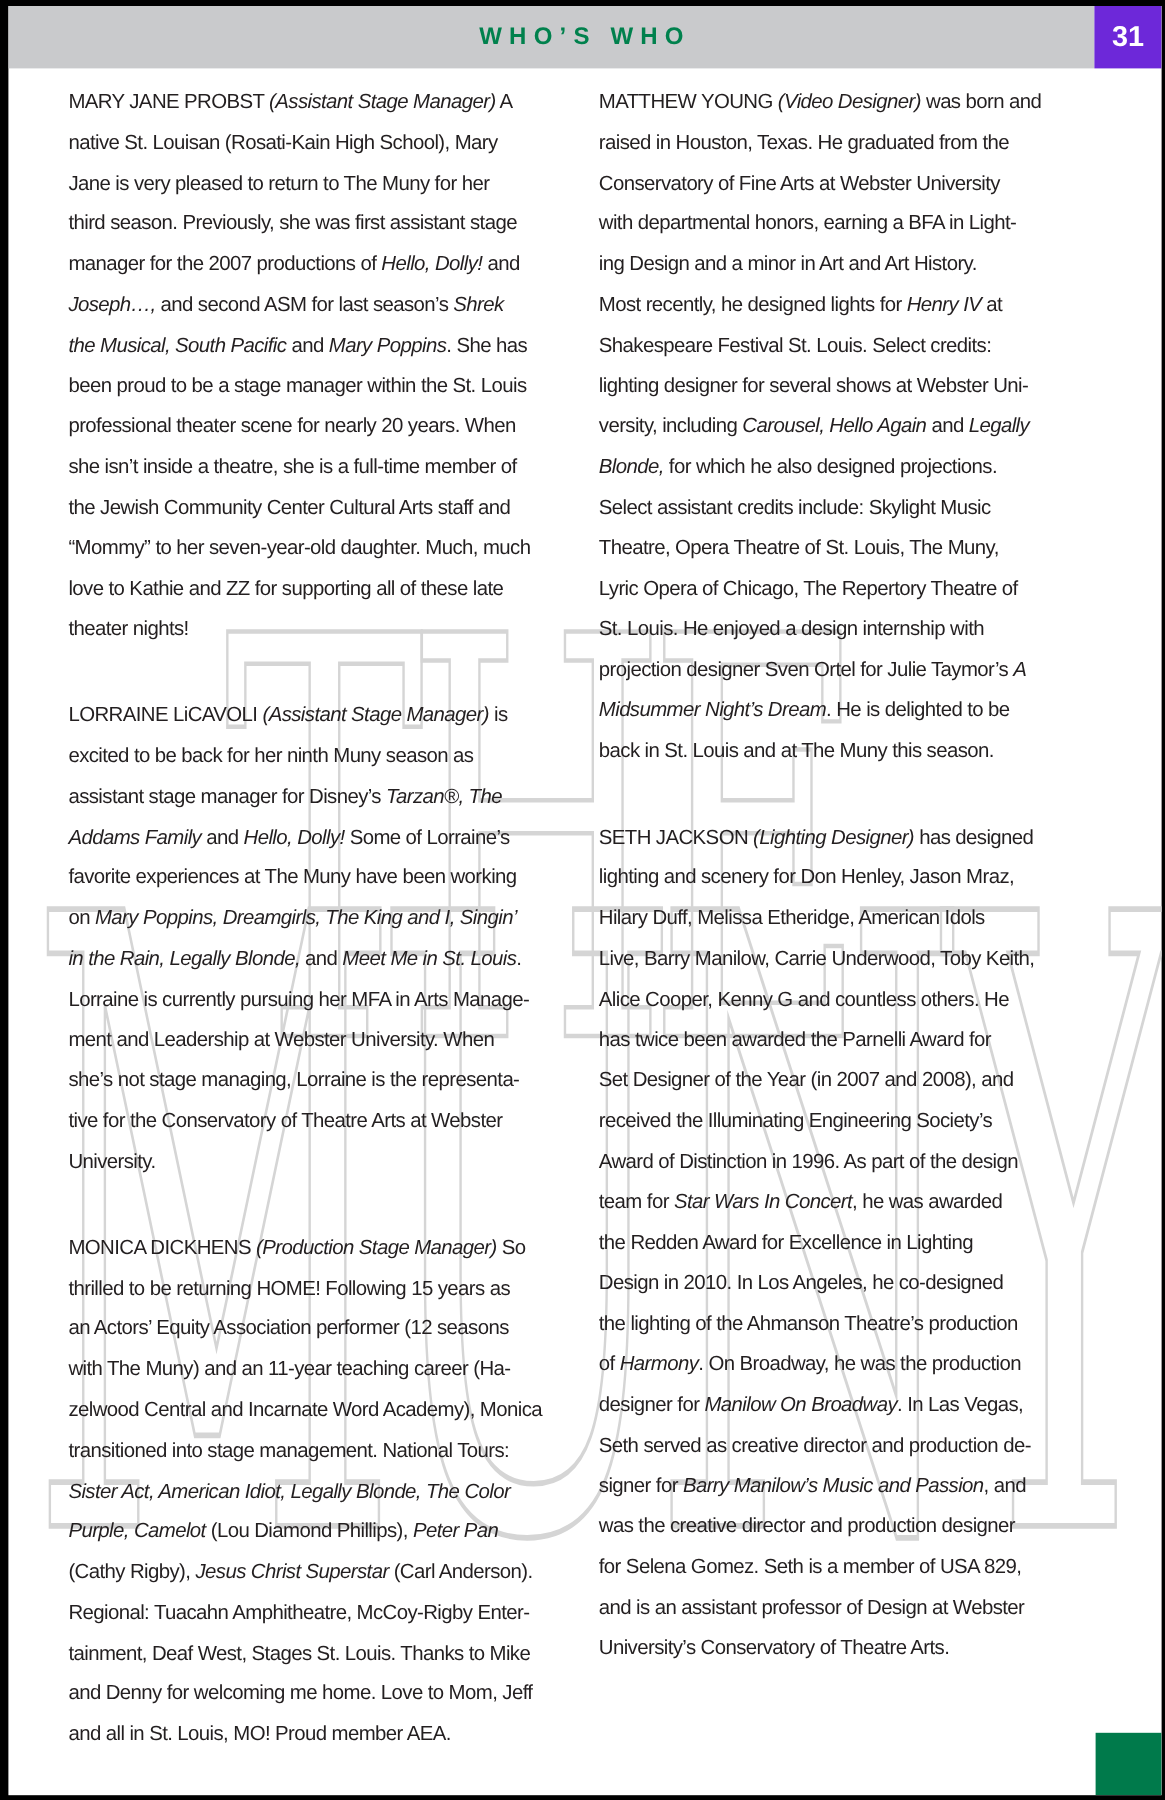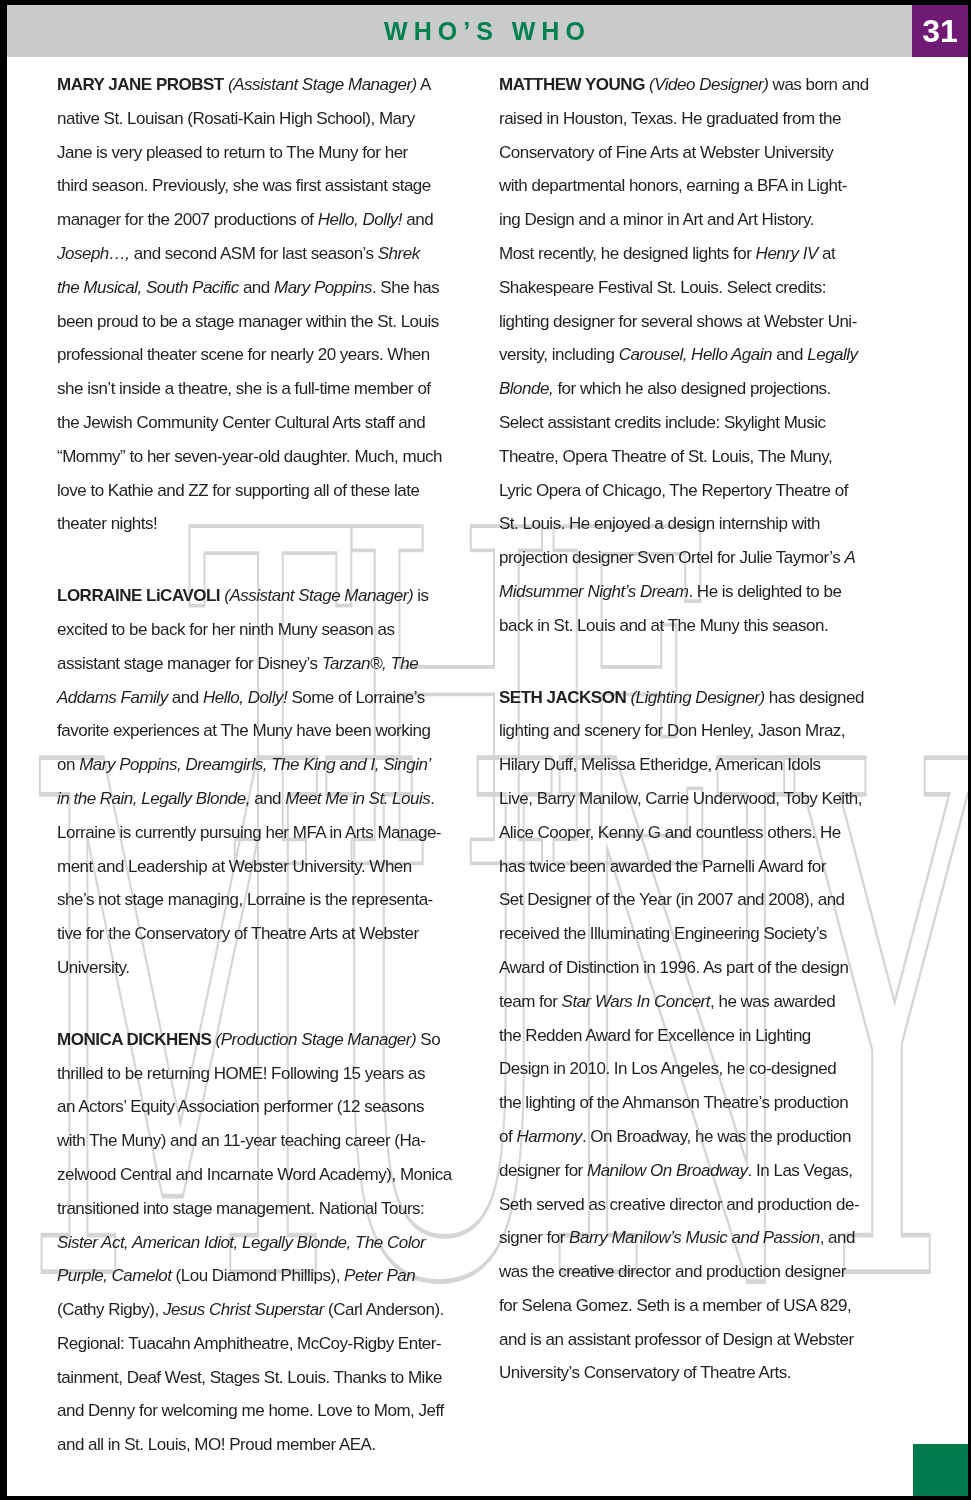--- a/index.html
+++ b/index.html
@@ -19,7 +19,7 @@
   .header-title{
     position:absolute;left:0;top:0;width:961px;height:52px;
     display:flex;align-items:center;justify-content:center;
-    color:#00814D;font-weight:bold;font-size:25px;letter-spacing:6px;
+    color:#00814D;font-weight:bold;font-size:20px;letter-spacing:6px;
     z-index:2;
   }
   .pagenum-box{

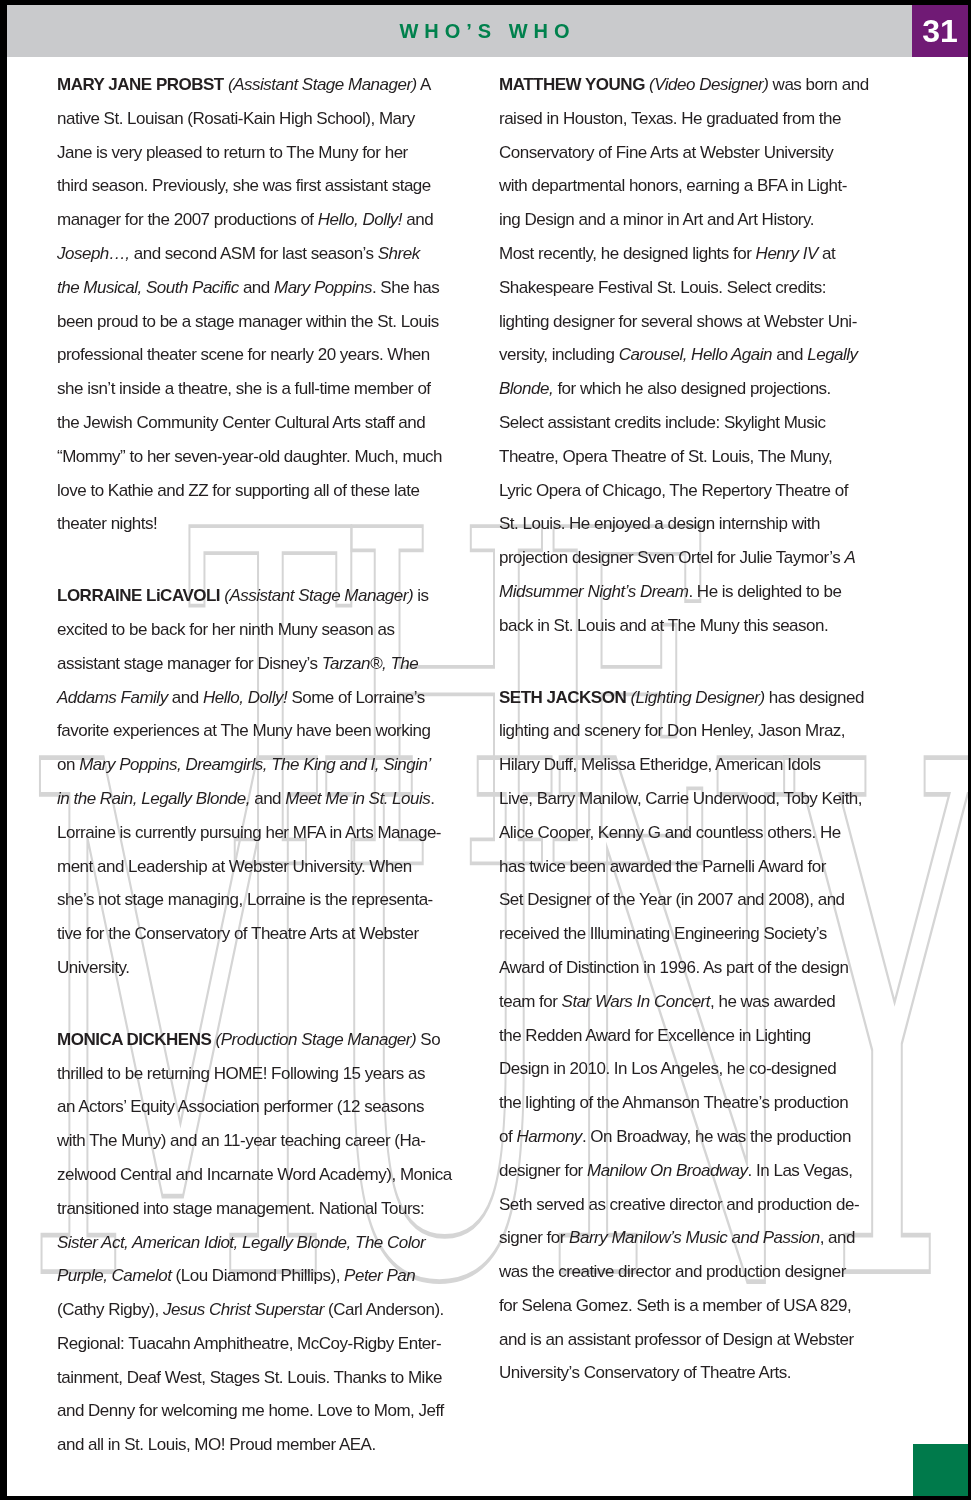--- a/index.html
+++ b/index.html
@@ -24,8 +24,8 @@
   }
   .pagenum-box{
     position:absolute;right:0;top:0;width:56px;height:52px;
-    background:#701a75;display:flex;align-items:center;justify-content:center;
-    color:#ffffff;font-weight:bold;font-size:32px;z-index:2;
+    background:#6d28d9;display:flex;align-items:center;justify-content:center;
+    color:#ffffff;font-weight:bold;font-size:24px;z-index:2;
   }
   .corner-box{
     position:absolute;right:0;bottom:0;width:55px;height:52px;

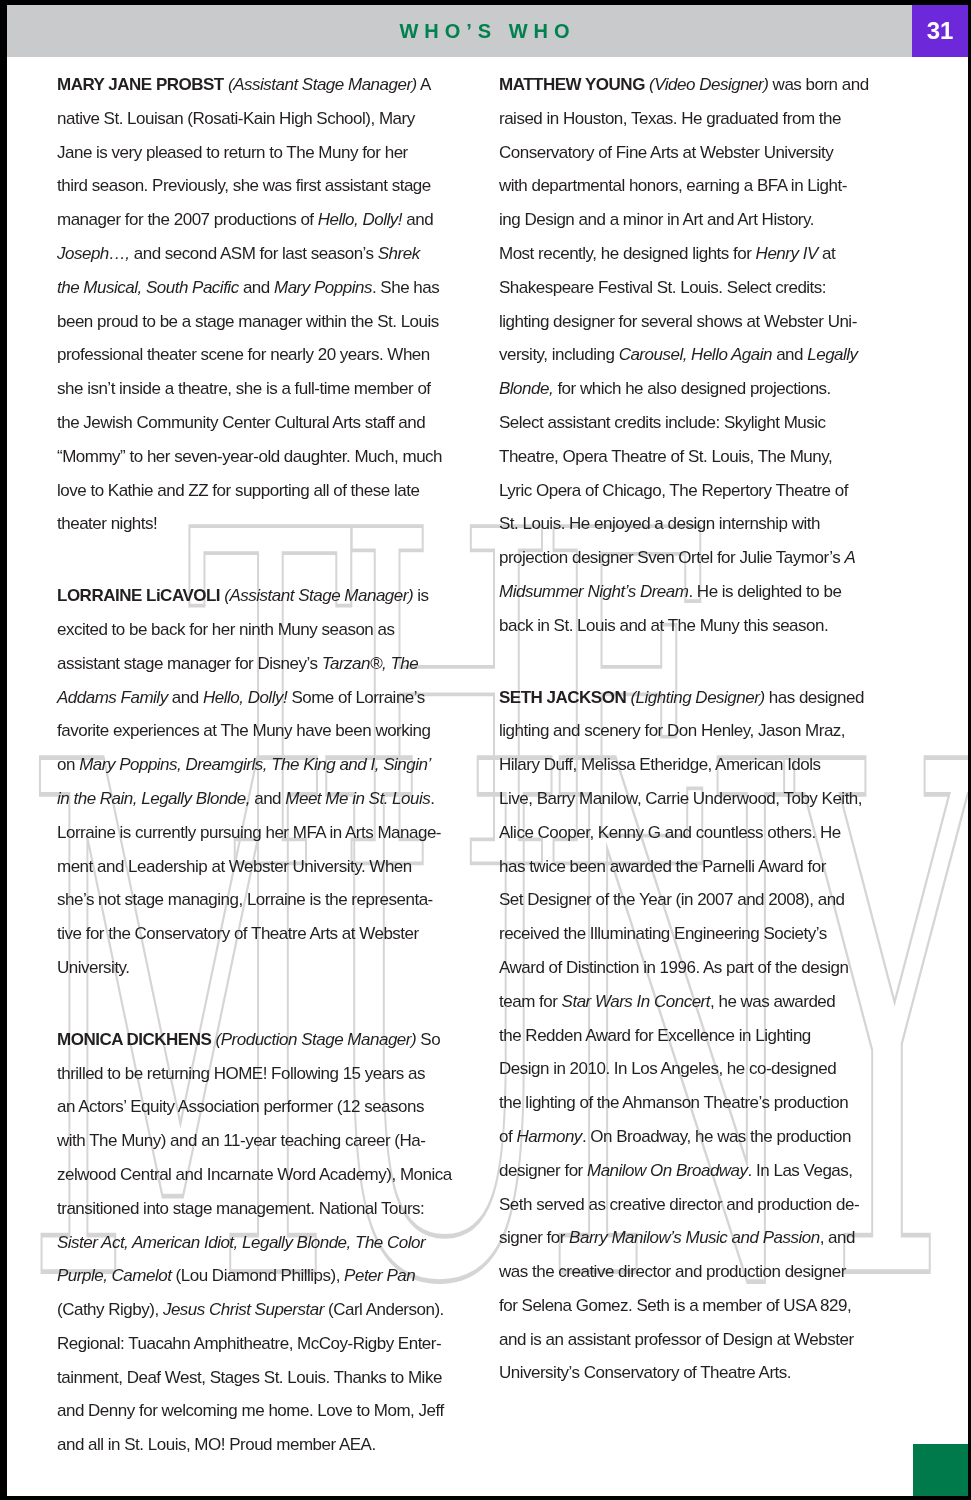--- a/index.html
+++ b/index.html
@@ -48,7 +48,7 @@
   .col-left{left:50px;}
   .col-right{left:492px;}
   .para{margin:0 0 38px 0;white-space:nowrap;}
-  .para b{font-weight:bold;margin-top:13px;}
+  .para b{font-weight:normal;margin-top:13px;}
   .para i{font-style:italic;text-align:right;}
 </style>
 </head>

